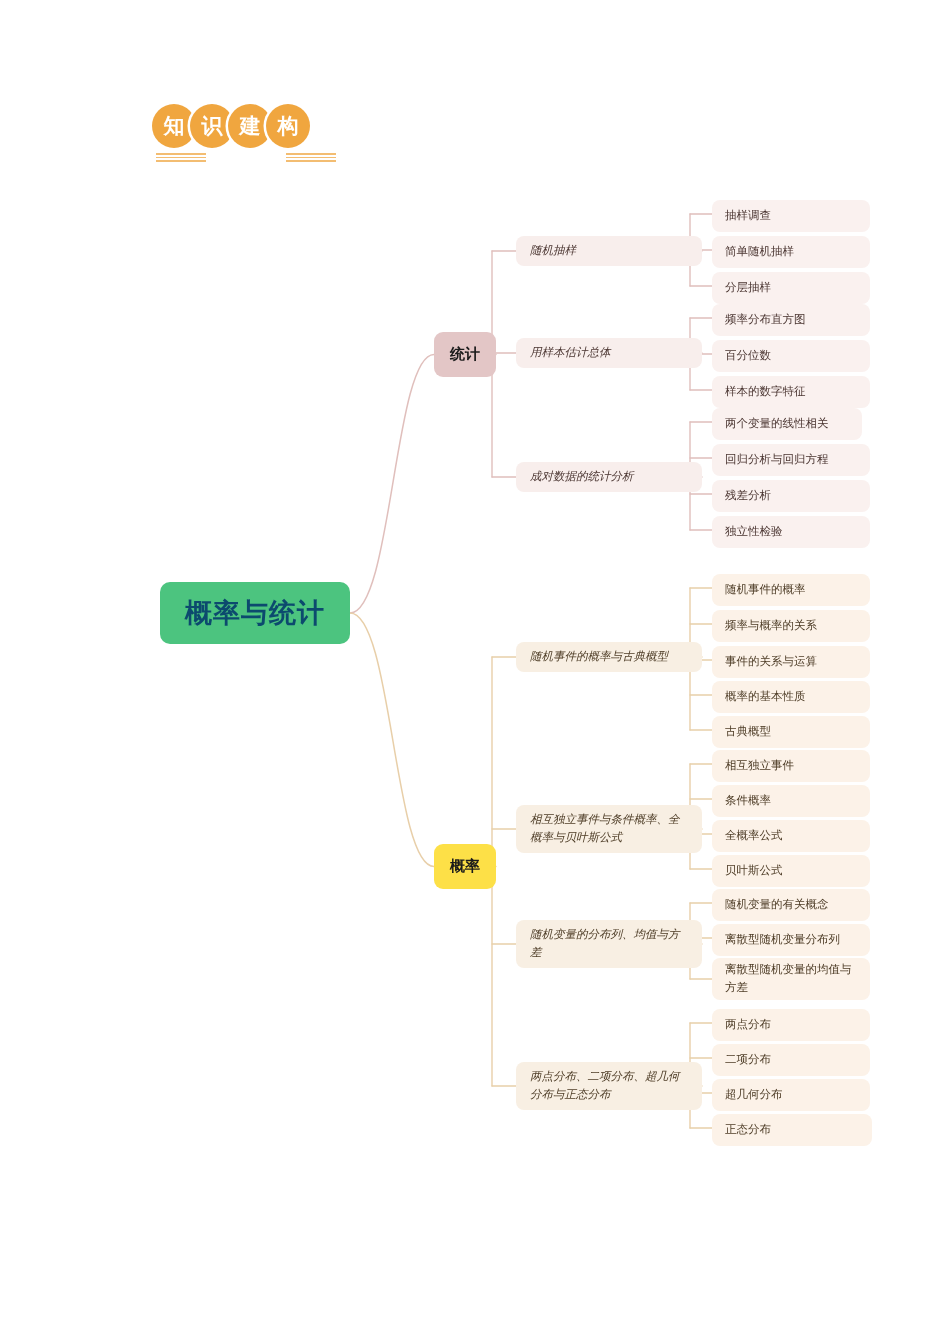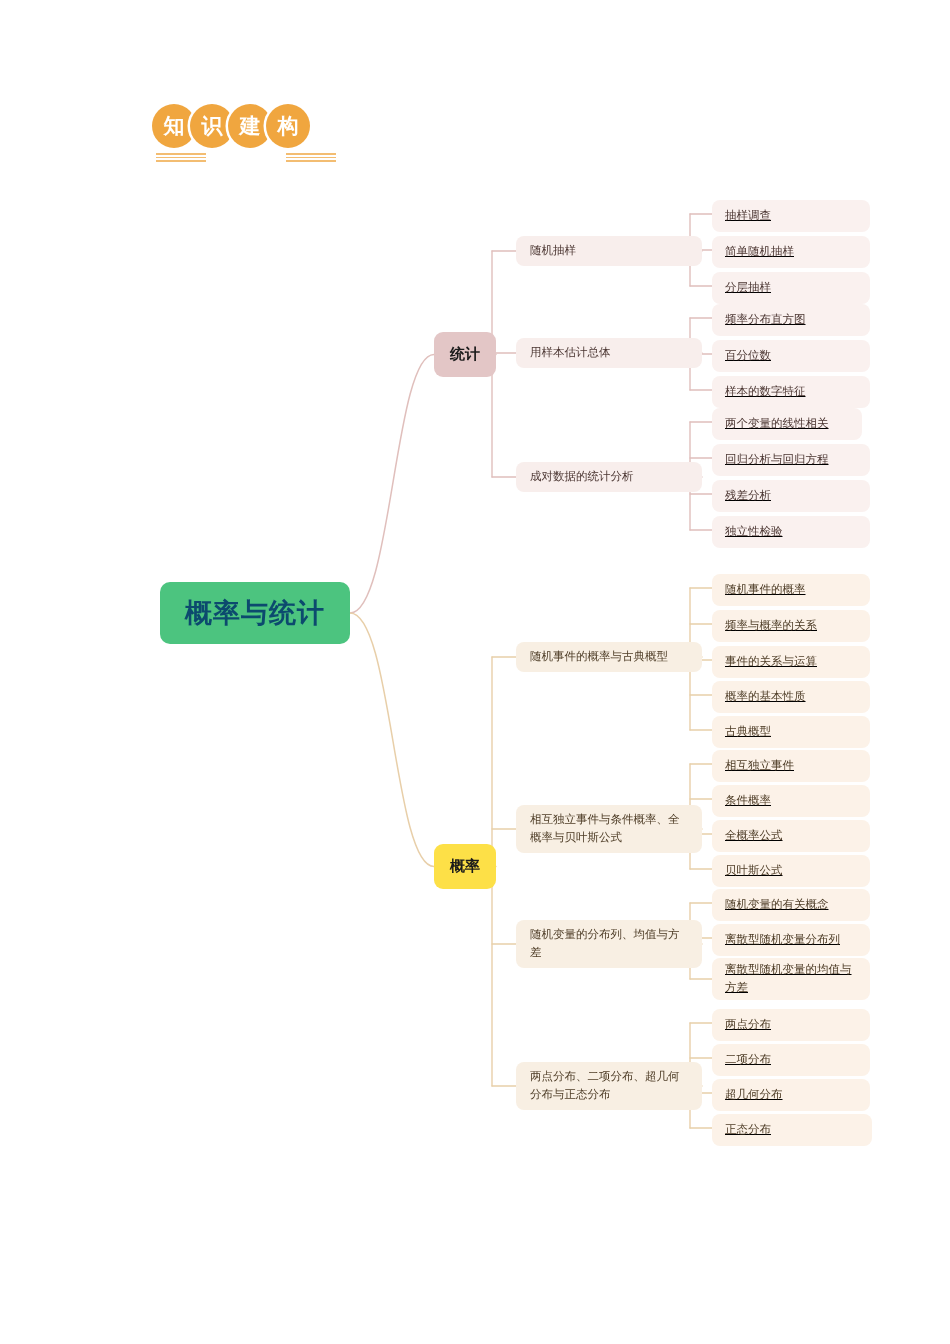--- a/index.html
+++ b/index.html
@@ -127,7 +127,6 @@
   .node.lv4 {
     padding: 16px 13px;
     border-radius: 8px;
-    text-decoration: underline;
   }
   .node.lv4 .node-label {
     font-size: 11.5px;

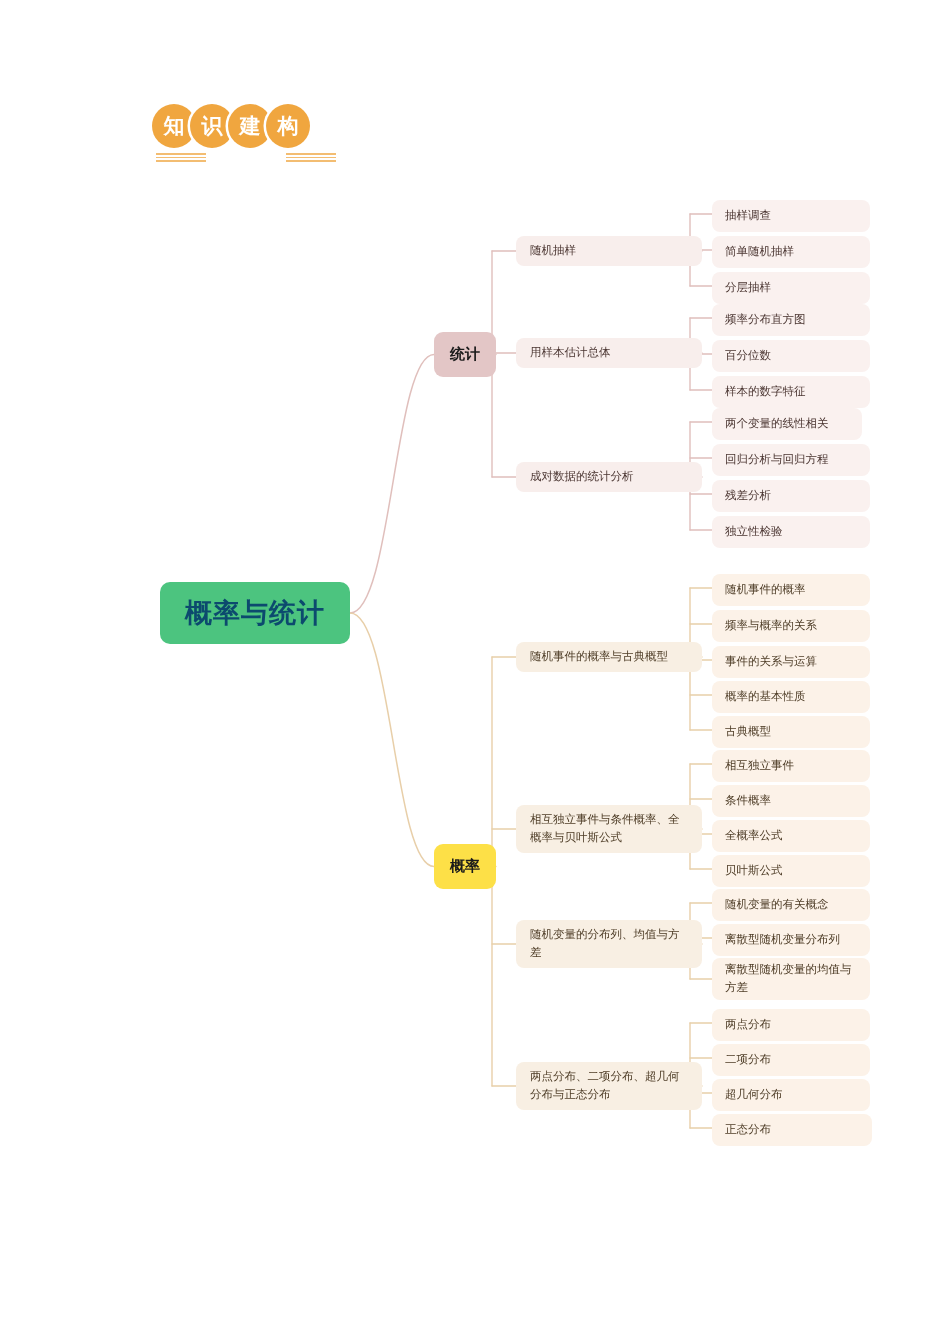--- a/index.html
+++ b/index.html
@@ -112,6 +112,7 @@
   .node.lv3 {
     padding: 9px 14px;
     border-radius: 8px;
+    font-style: italic;
   }
   .node.lv3 .node-label {
     font-size: 11.5px;

